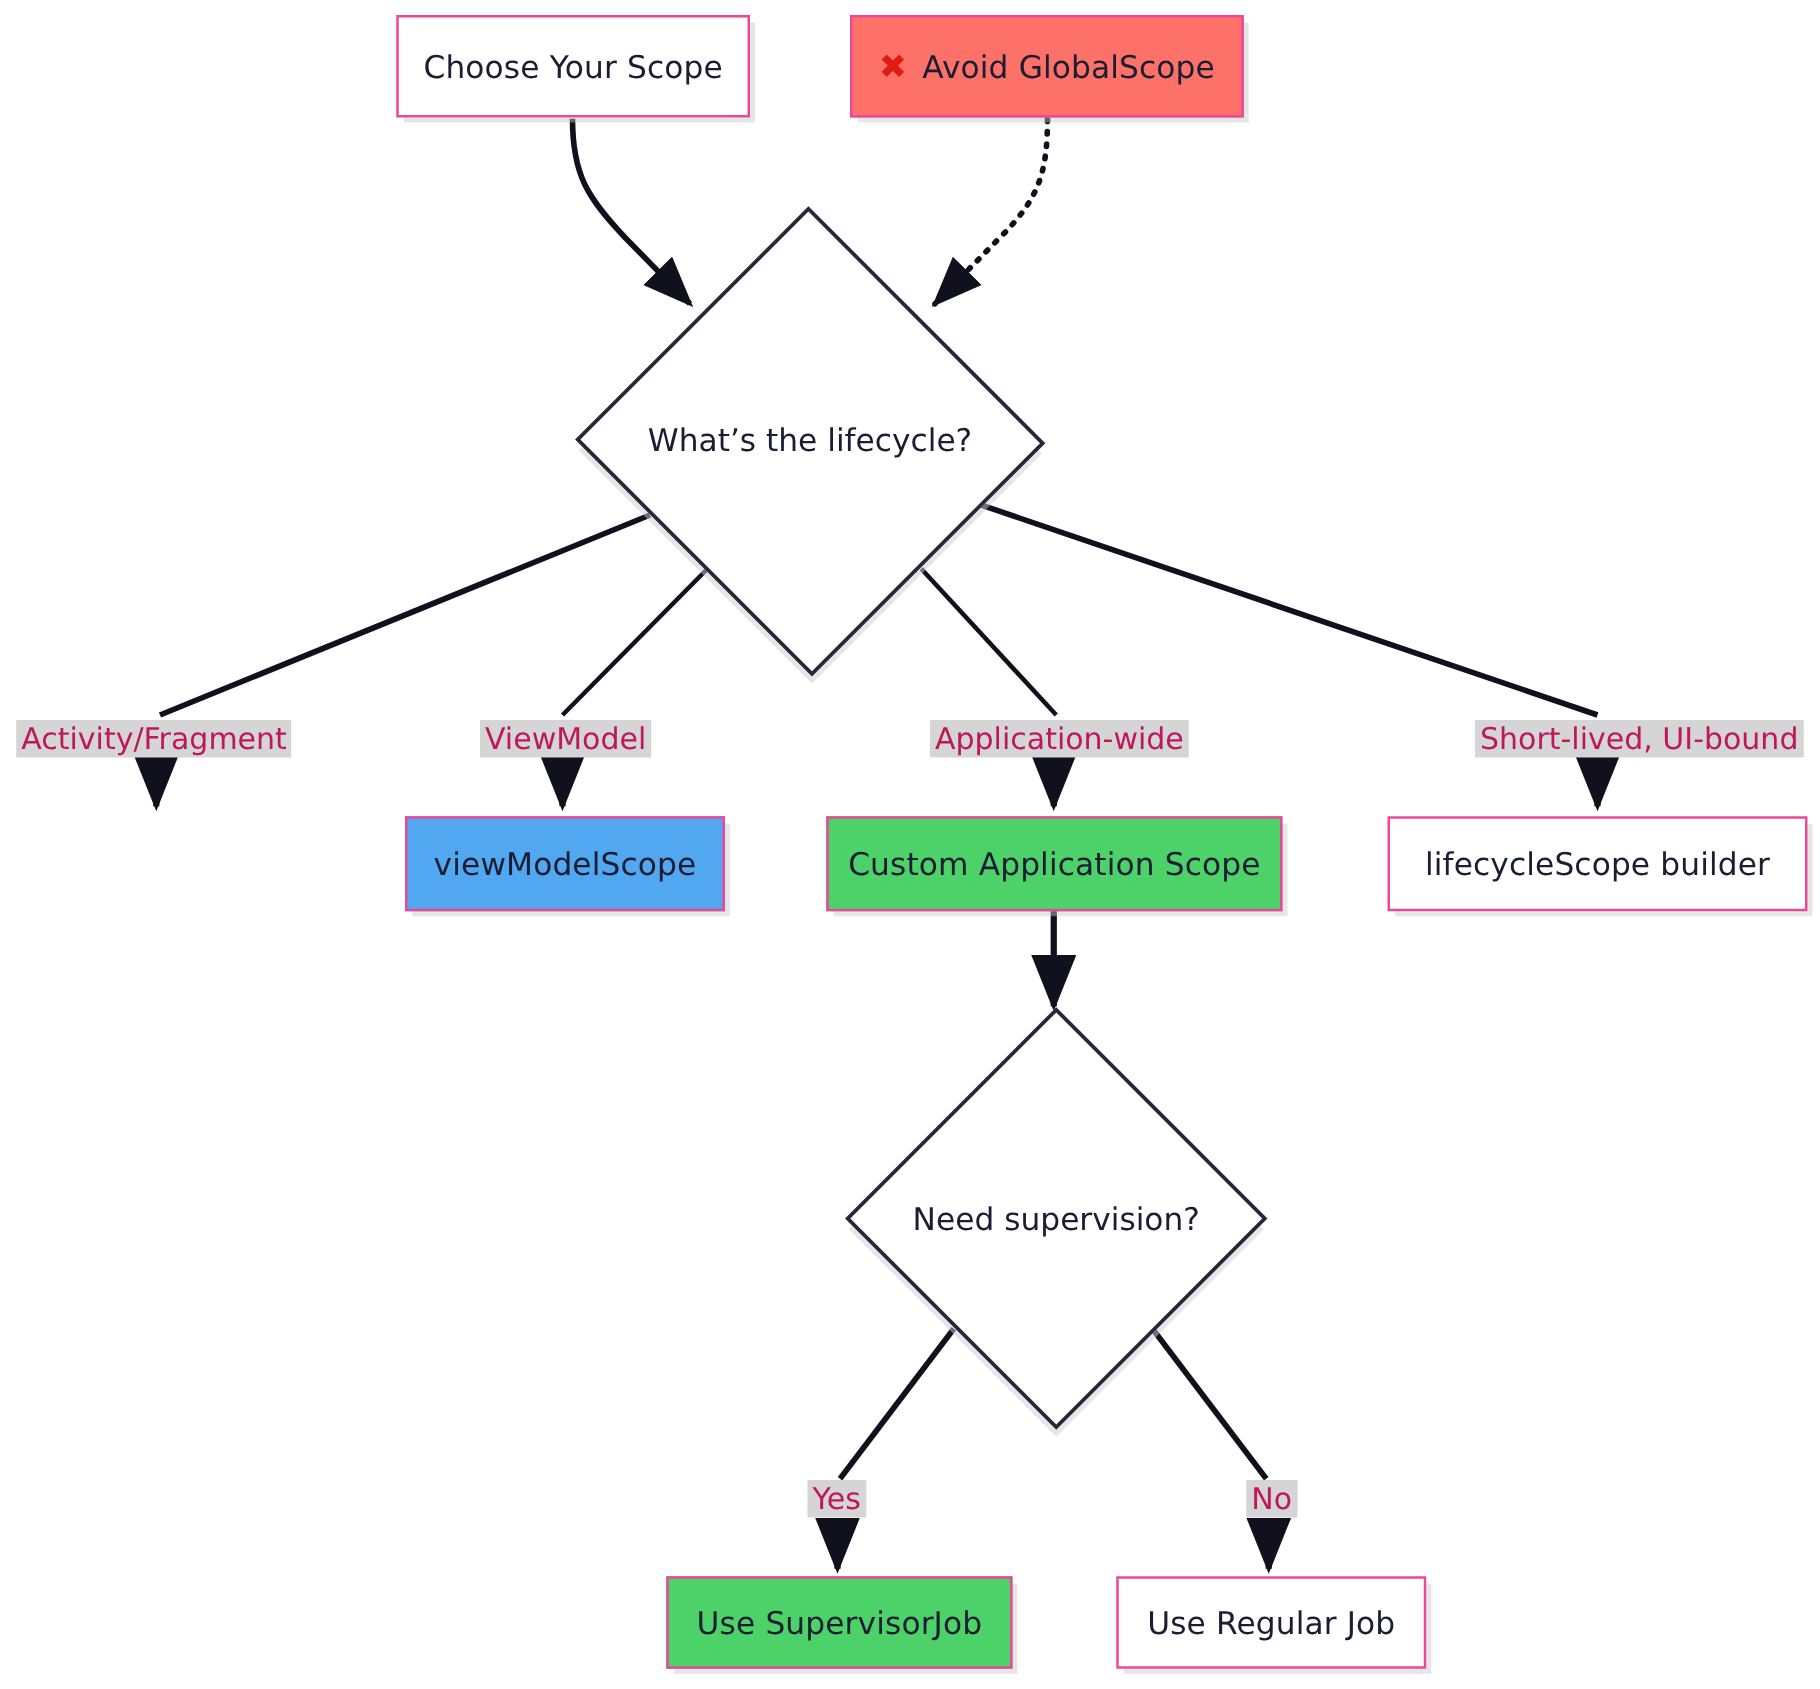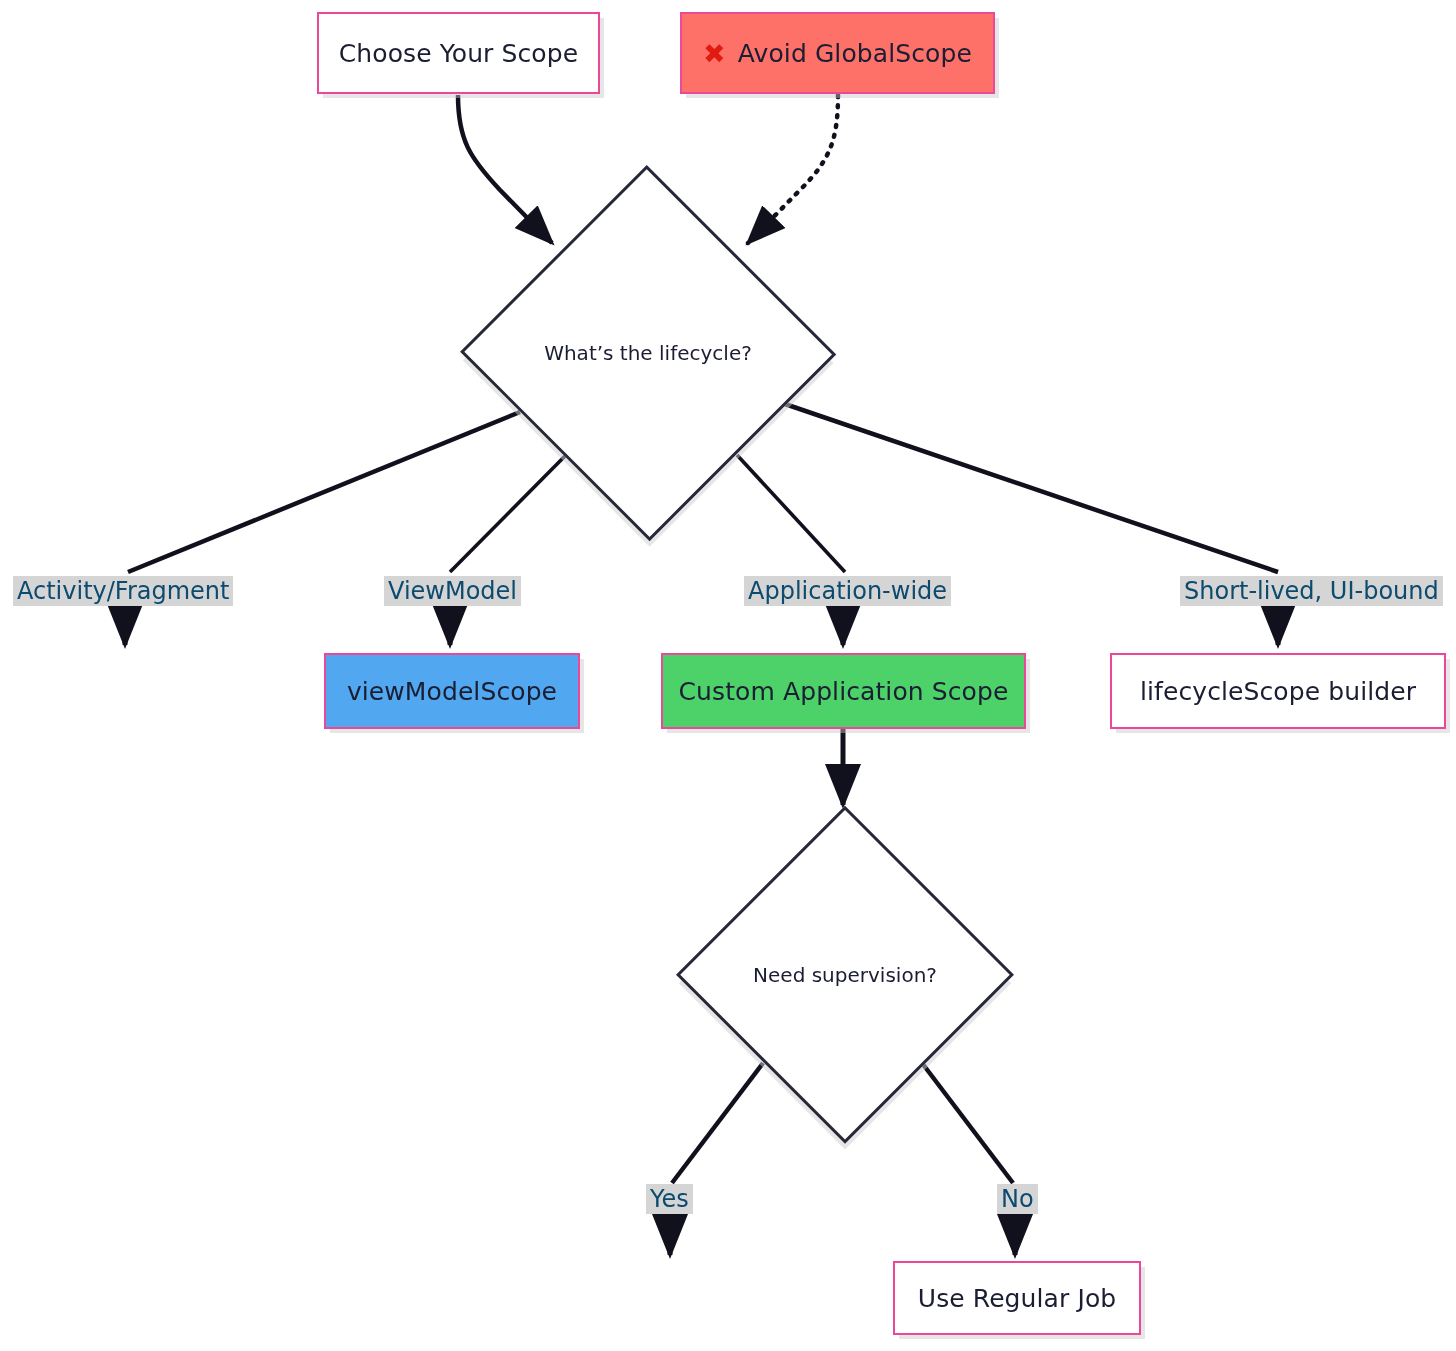--- a/index.html
+++ b/index.html
@@ -68,7 +68,7 @@
     align-items: center;
     justify-content: center;
     color: #1b1e33;
-    font-size: 20px;
+    font-size: 25px;
     white-space: nowrap;
   }
 

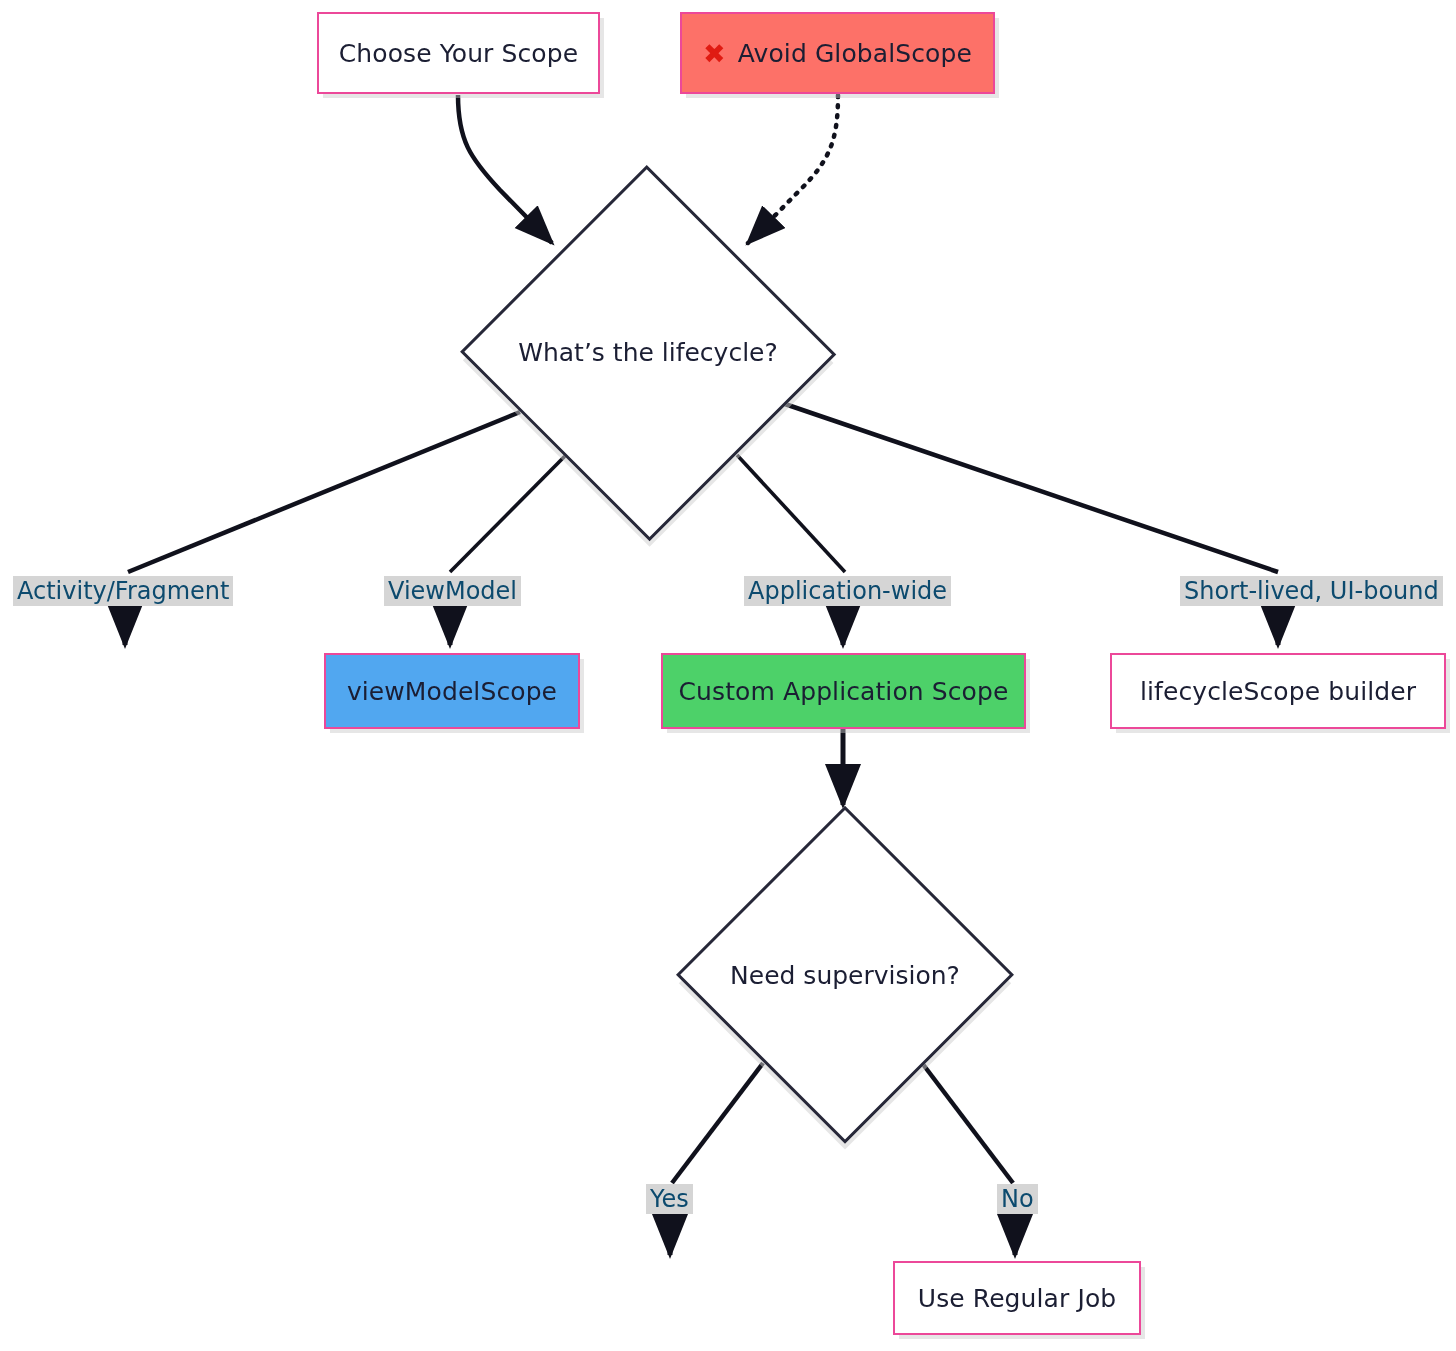--- a/index.html
+++ b/index.html
@@ -75,7 +75,7 @@
   .edge-label {
     position: absolute;
     background: #d5d5d5;
-    color: #0c4a6e;
+    color: #be185d;
     font-size: 24px;
     line-height: 1.18;
     padding: 1px 4px;

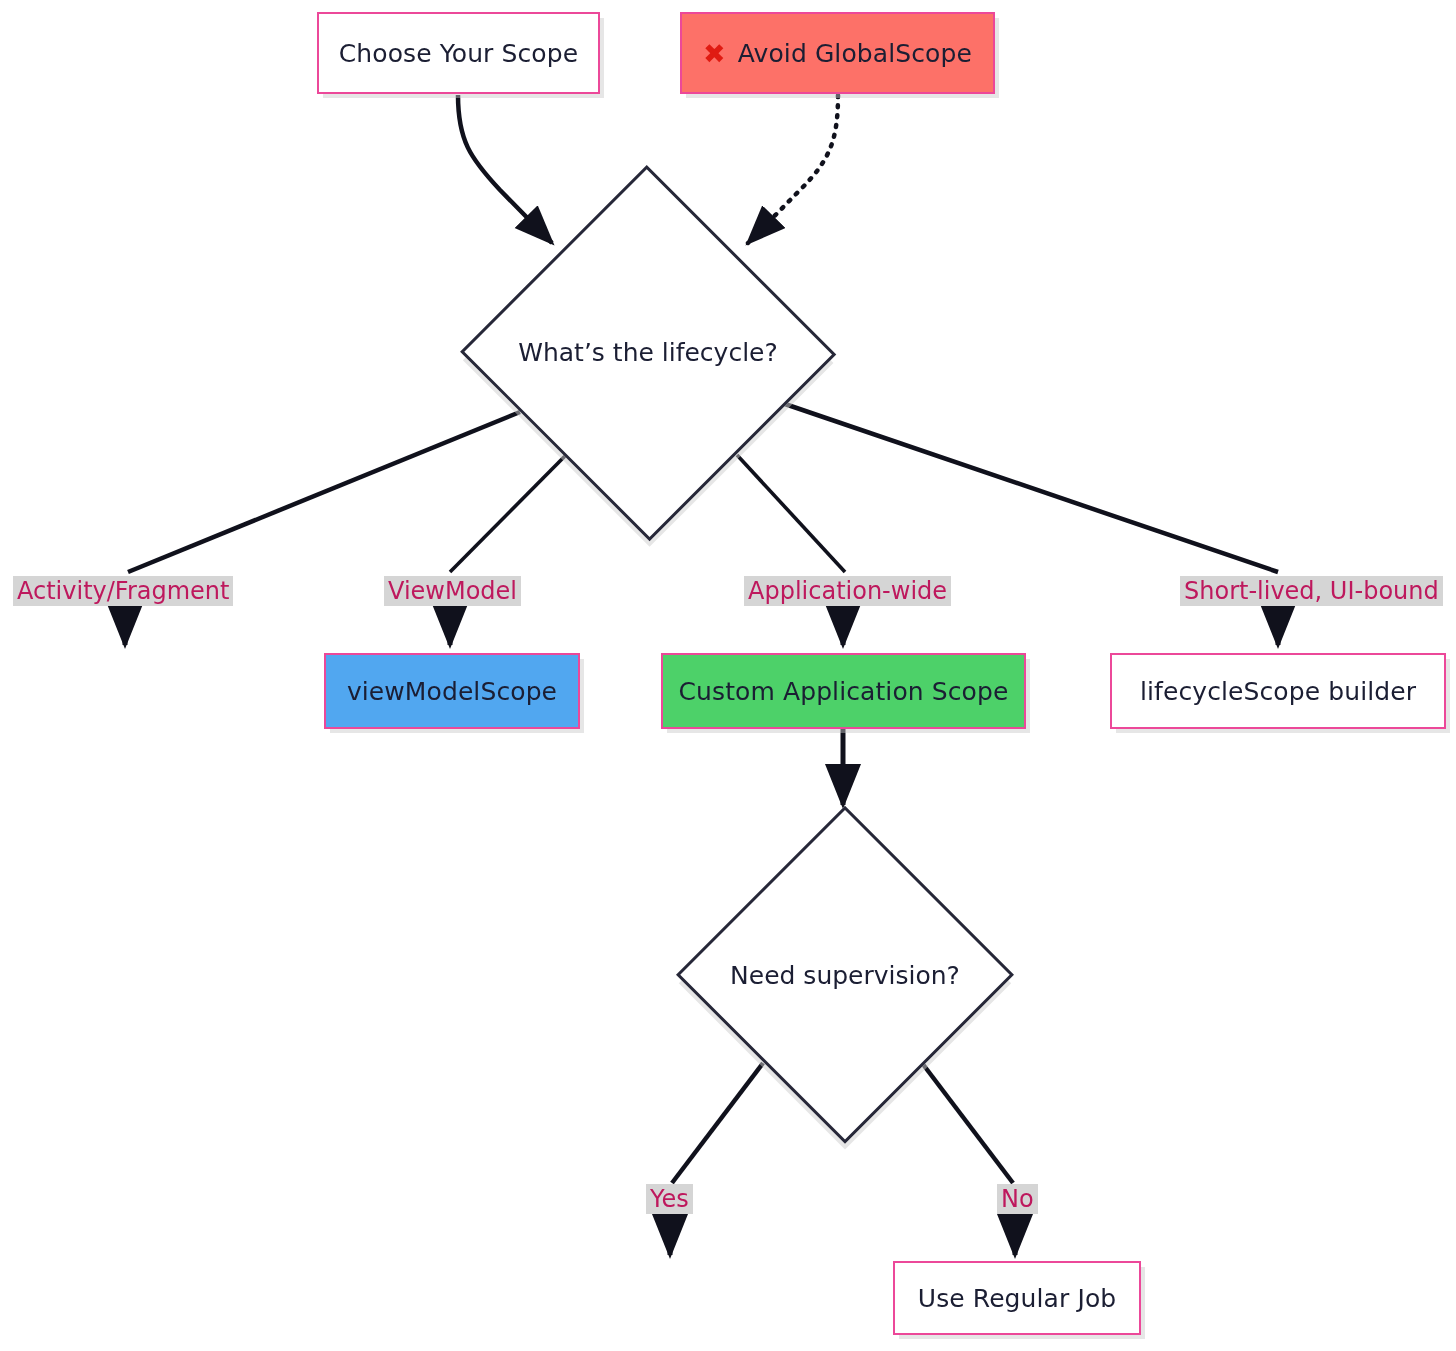--- a/index.html
+++ b/index.html
@@ -179,6 +179,9 @@
 
   <div class="edge-label" style="left:997px; top:1184px;"><span>No</span></div>
 
+  <div class="node green" style="left:533px; top:1261px; width:277px; height:74px;">
+    <span class="txt">Use SupervisorJob</span>
+  </div>
 
   <div class="node" style="left:893px; top:1261px; width:248px; height:74px;">
     <span class="txt">Use Regular Job</span>

